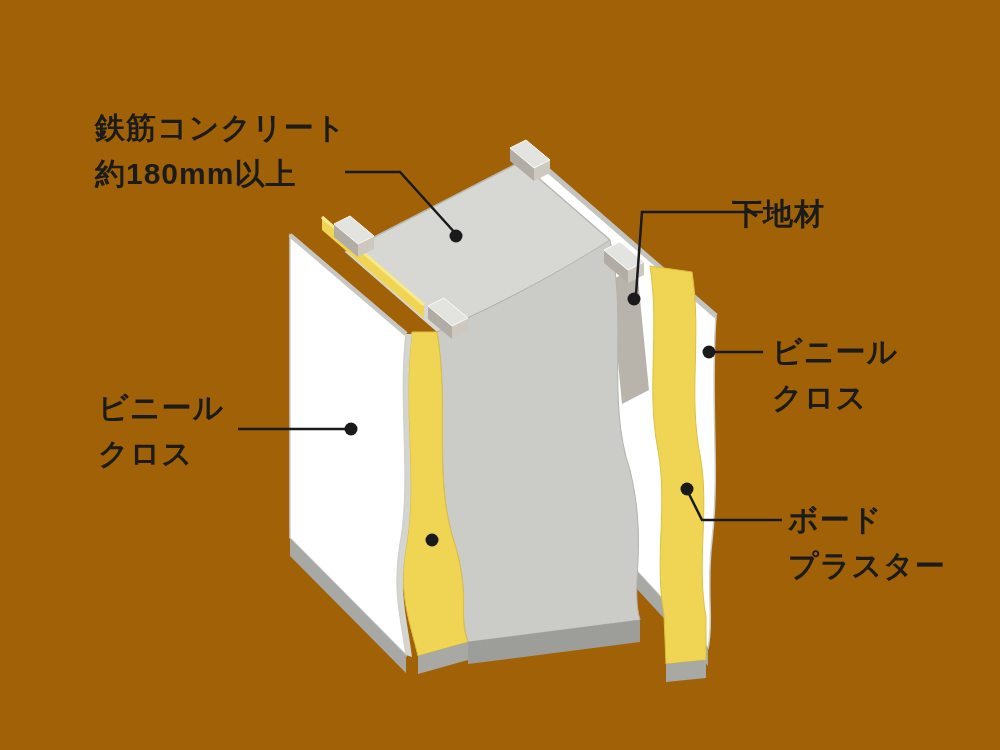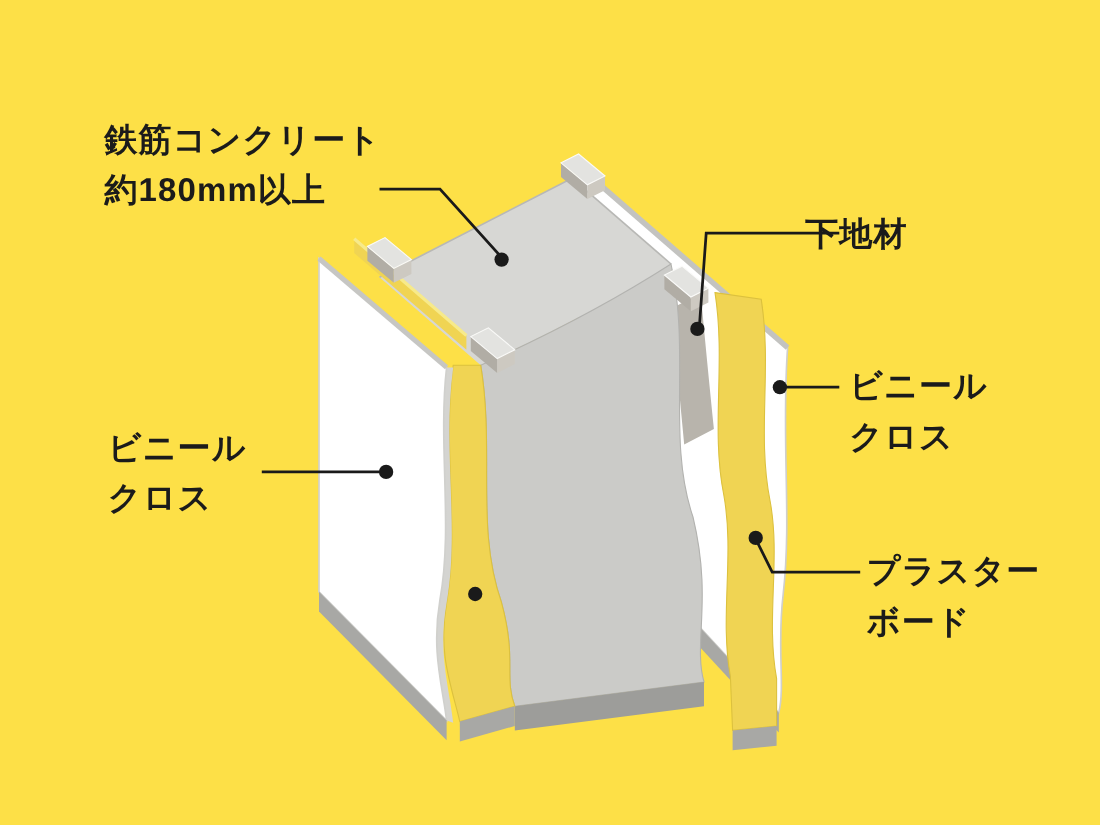--- a/index.html
+++ b/index.html
@@ -7,7 +7,7 @@
     position:relative;
     width:1000px;
     height:750px;
-    background:#fde047;
+    background:#a16207;
     overflow:hidden;
     font-family:"Liberation Sans","DejaVu Sans",sans-serif;
   }

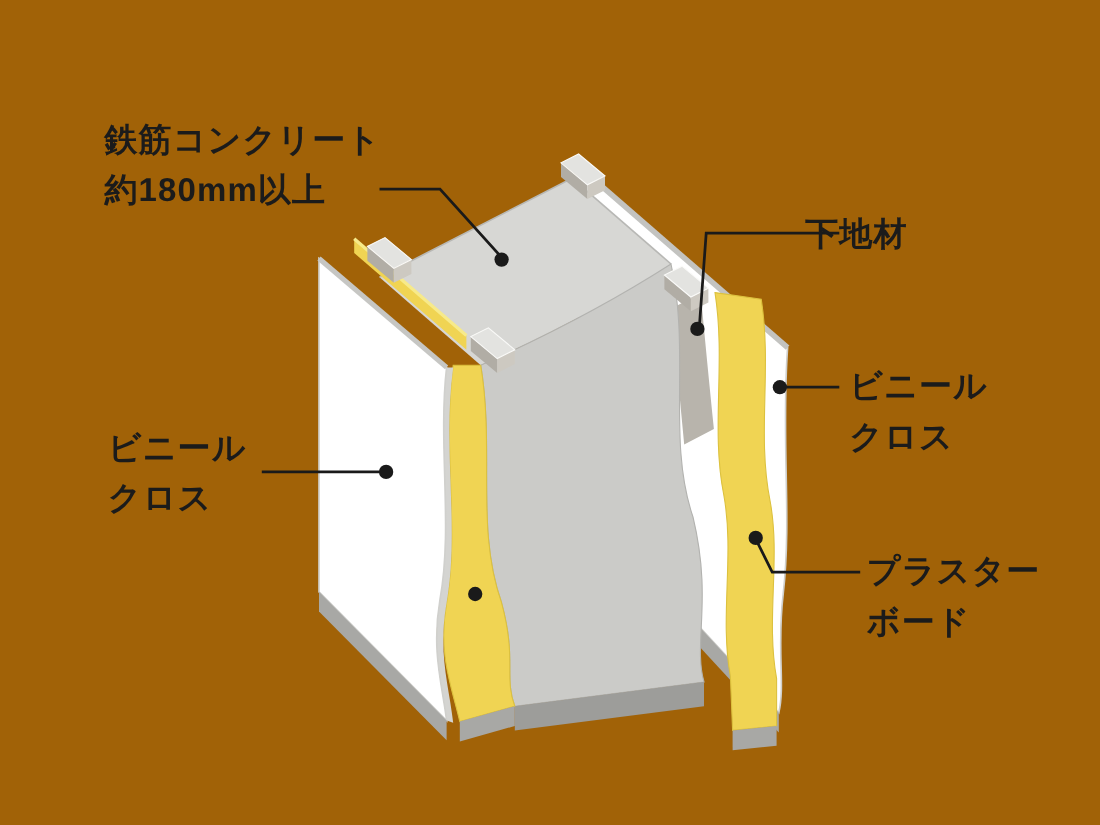--- a/index.html
+++ b/index.html
@@ -114,8 +114,8 @@
   </div>
 
   <div class="label" style="left:788px;top:497px;">
+    <span>ボード</span>
     <span>プラスター</span>
-    <span>ボード</span>
   </div>
 
 </div>

